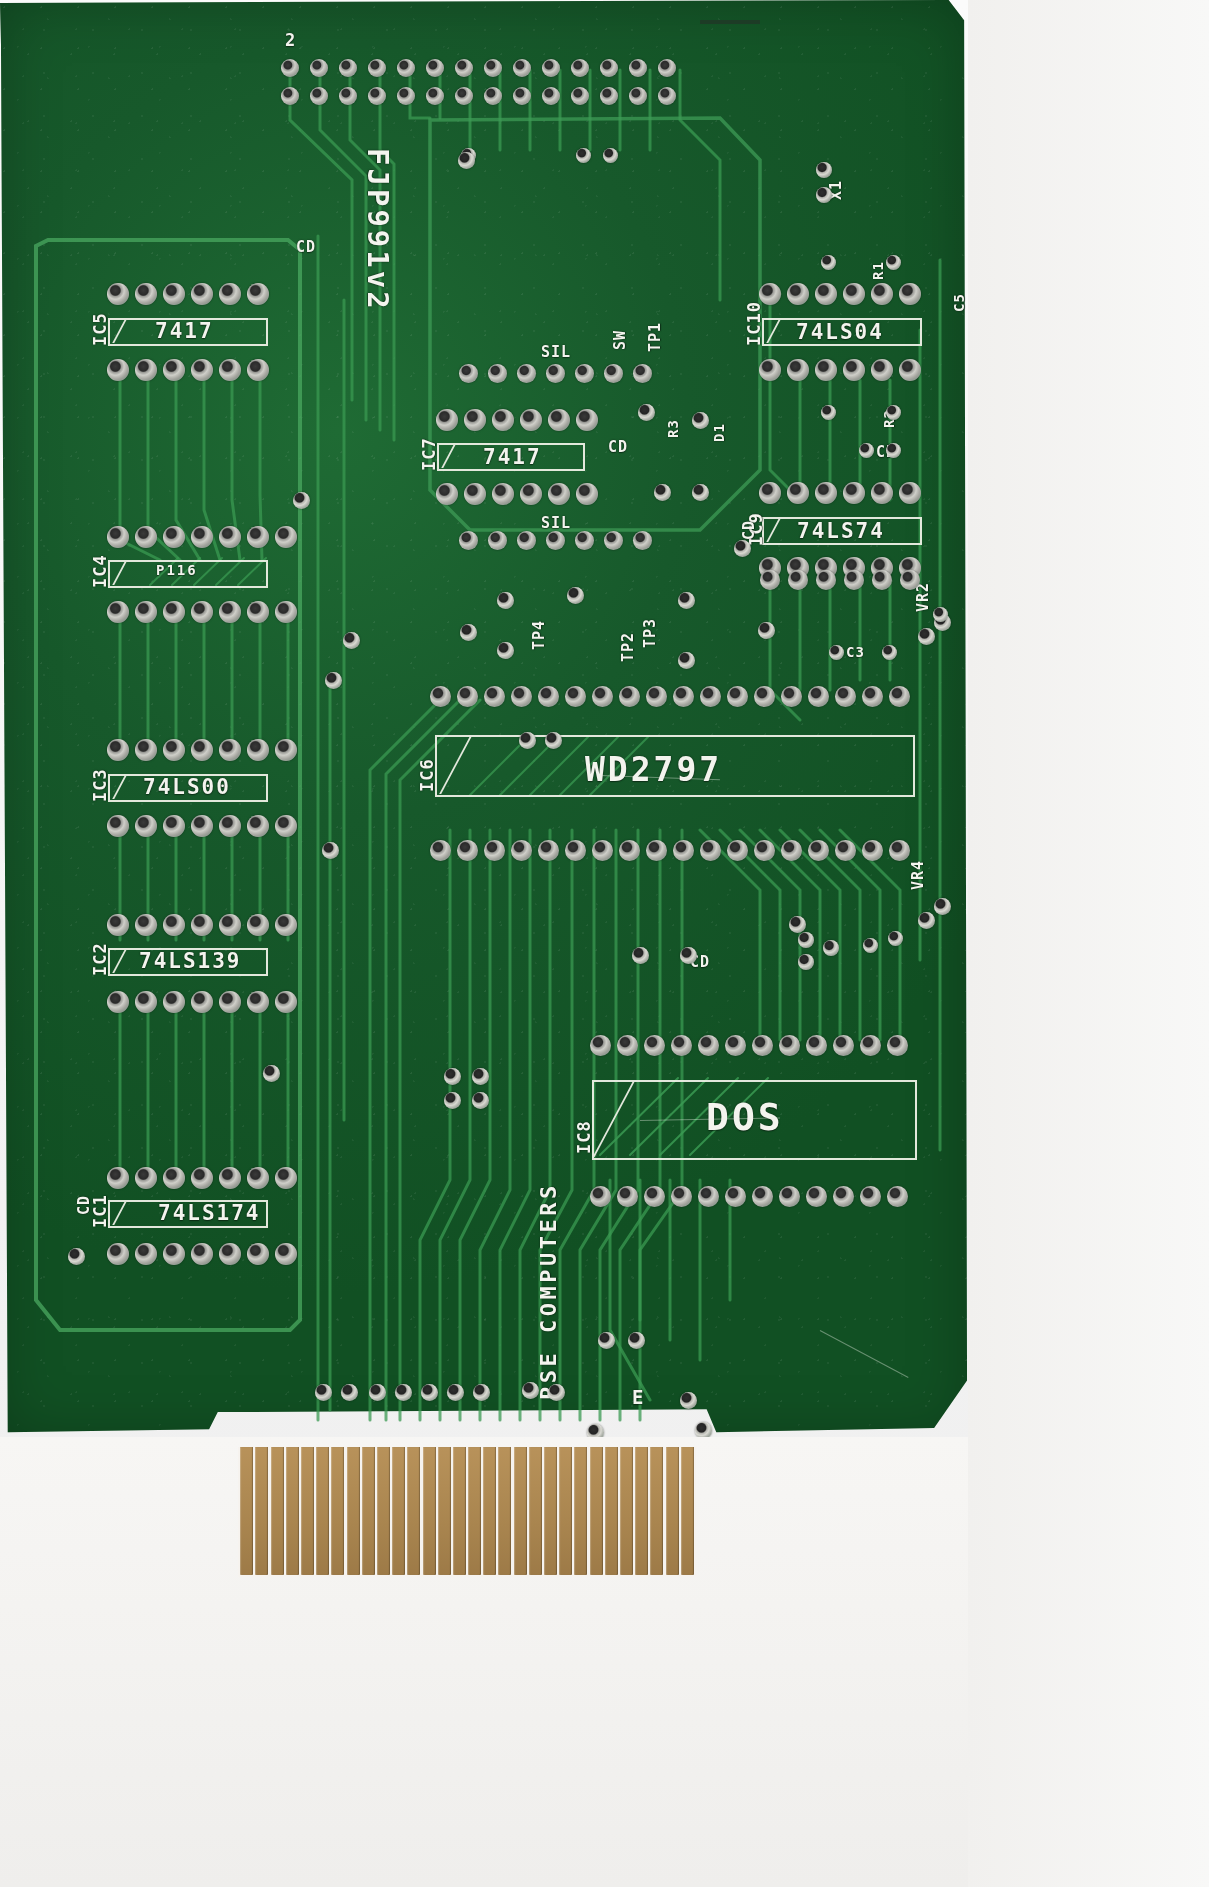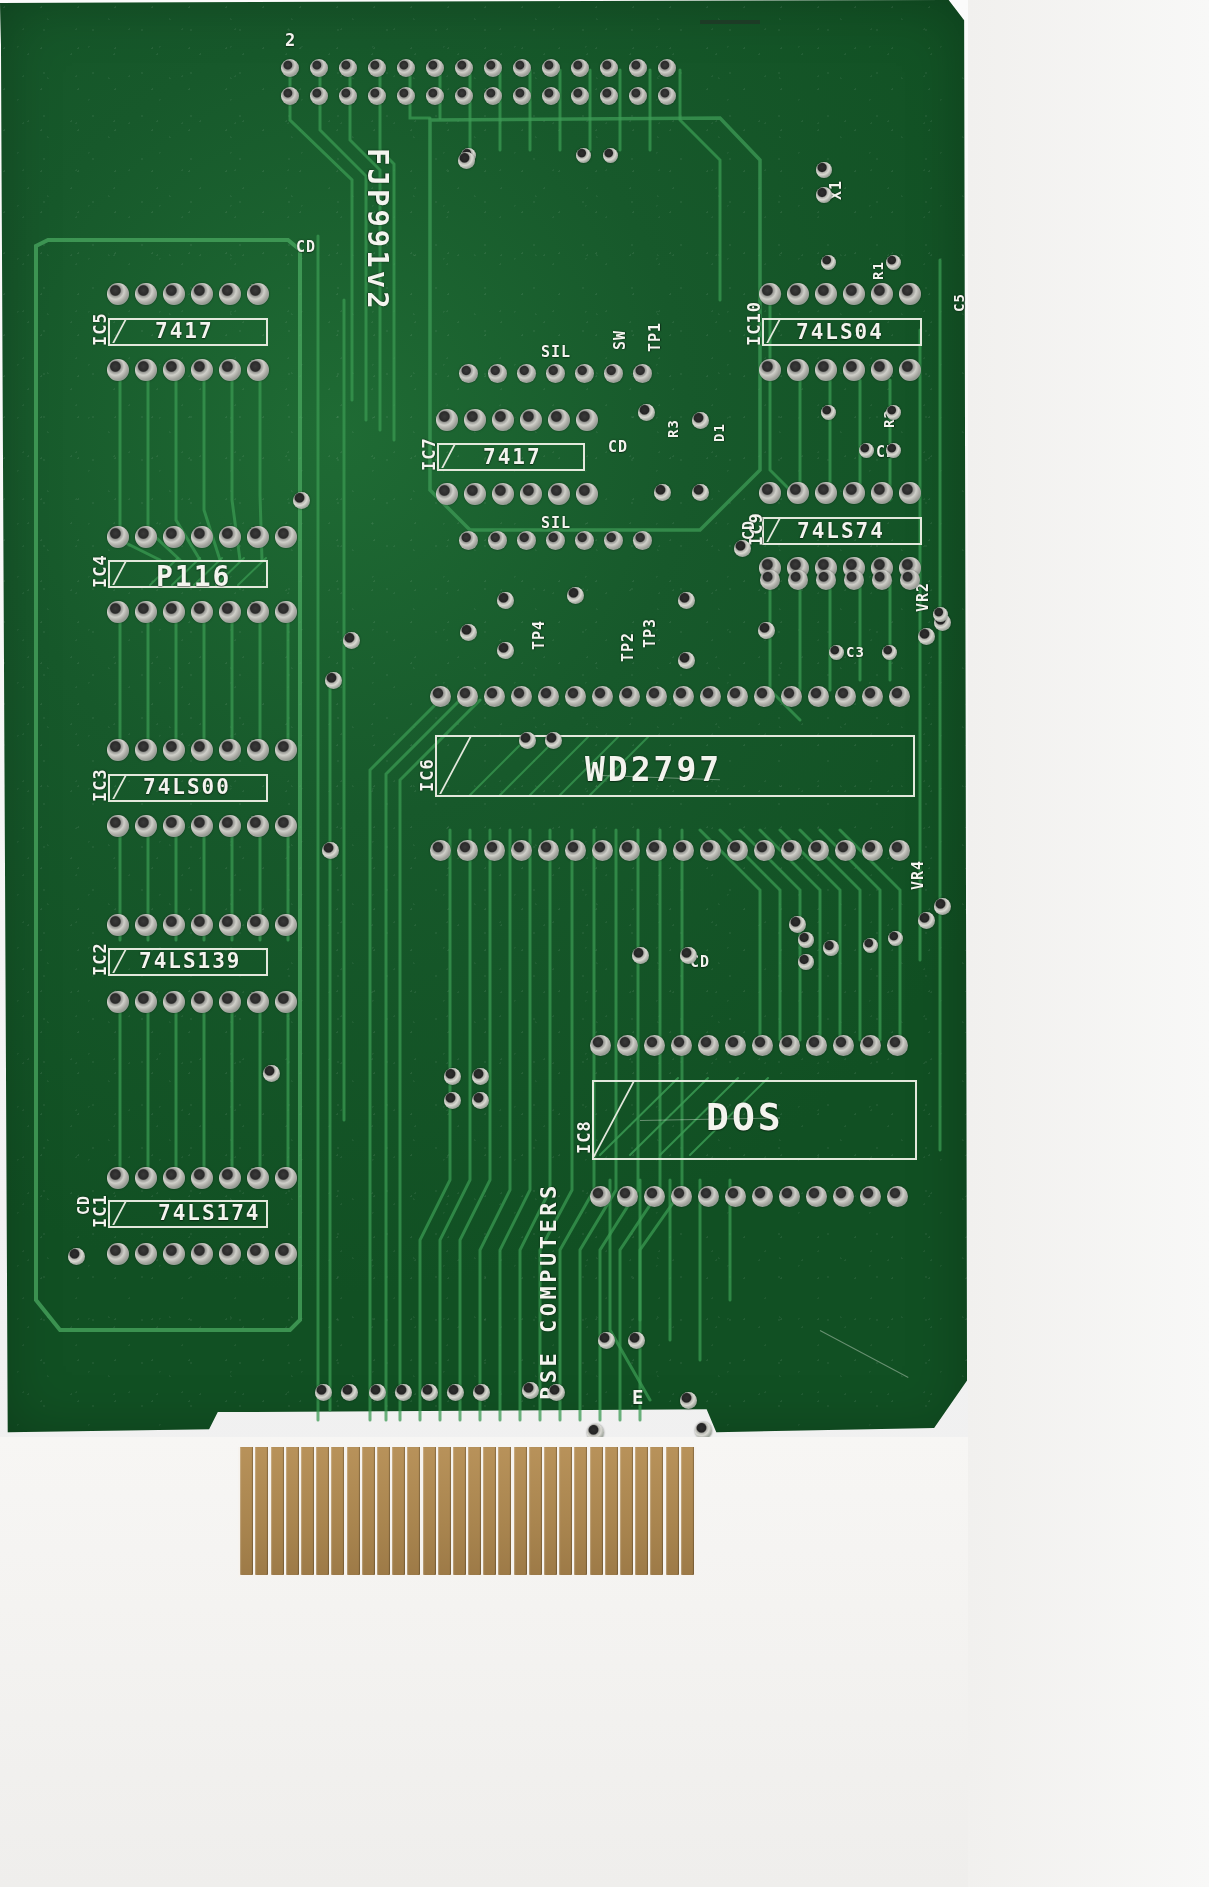--- a/index.html
+++ b/index.html
@@ -291,7 +291,7 @@
   <div class="silk rot-90" style="left:746px;top:346px;font-size:17px;">IC10</div>
 
   <div class="silk" style="left:155px;top:321px;font-size:21px;letter-spacing:2px;">7417</div>
-  <div class="silk" style="left:156px;top:563px;font-size:28px;letter-spacing:2px;">P116</div>
+  <div class="silk" style="left:156px;top:563px;font-size:14px;letter-spacing:2px;">P116</div>
   <div class="silk" style="left:143px;top:777px;font-size:21px;letter-spacing:2px;">74LS00</div>
   <div class="silk" style="left:139px;top:951px;font-size:21px;letter-spacing:2px;">74LS139</div>
   <div class="silk" style="left:158px;top:1203px;font-size:21px;letter-spacing:2px;">74LS174</div>

